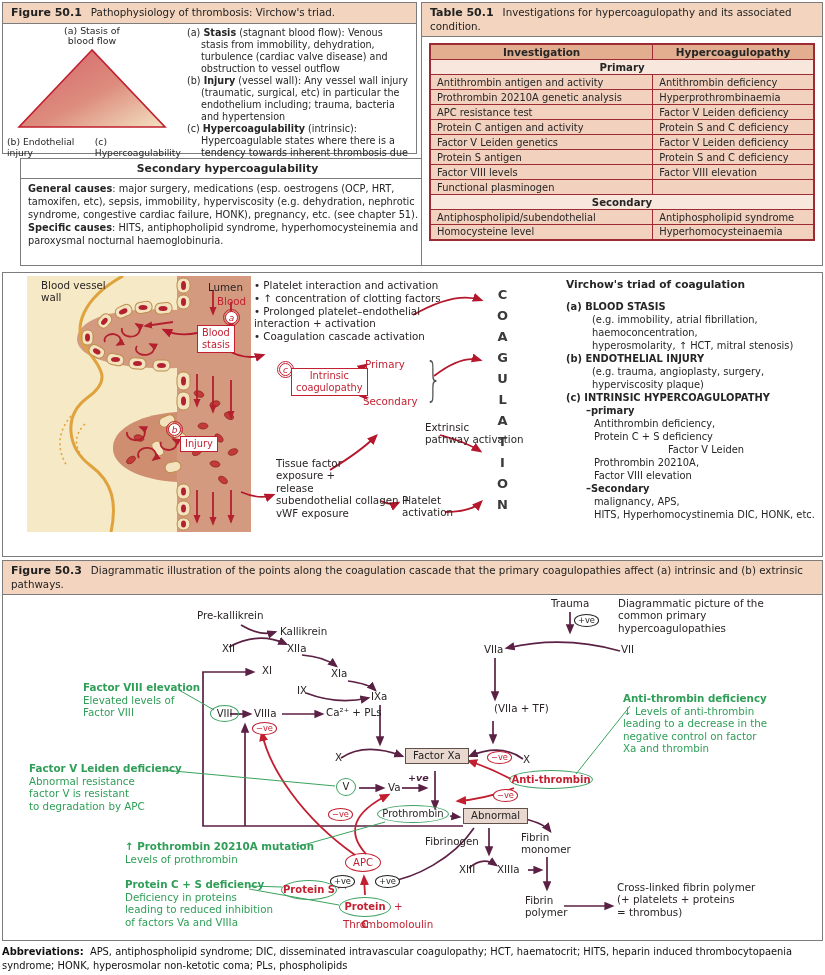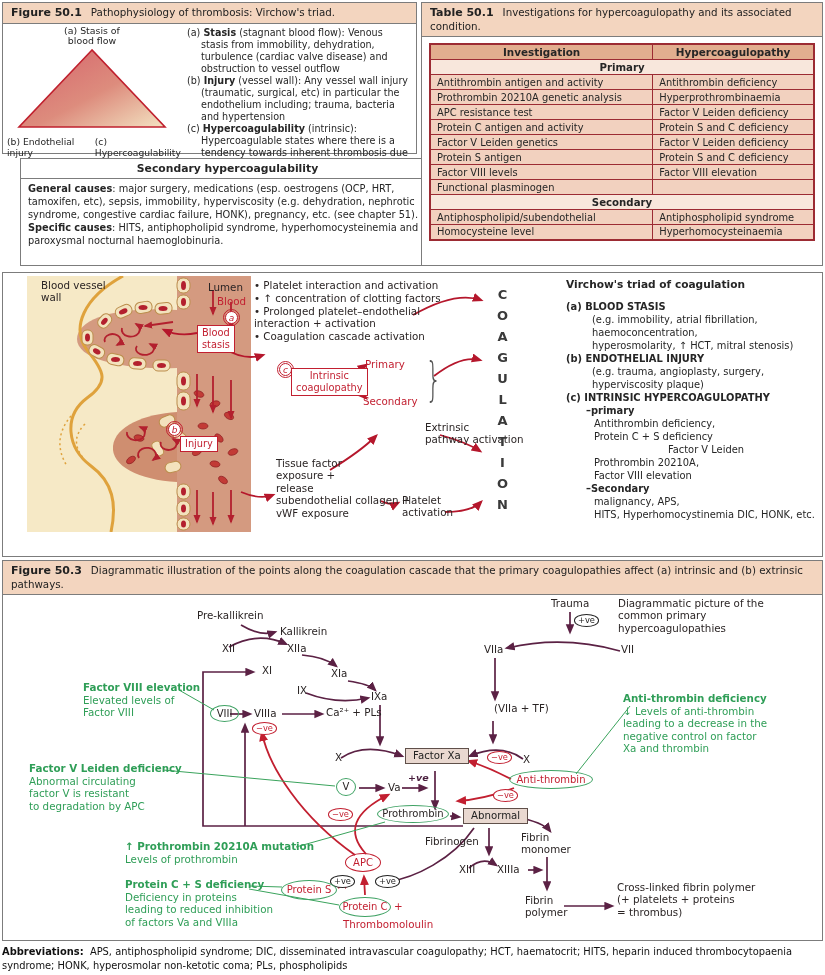--- a/index.html
+++ b/index.html
@@ -451,7 +451,7 @@
         <div class="lbl " style="left: 520px; top: 158px;">X</div>
         <div class="lbl egrnr" style="left: 506px; top: 175px; width: 84px; height: 19px; line-height: 17px;">Anti-thrombin</div>
         <div class="lbl grnb" style="left: 26px; top: 167px;">Factor V Leiden deficiency</div>
-        <div class="lbl grn" style="left: 26px; top: 180px;">Abnormal circulating
+        <div class="lbl grn" style="left: 26px; top: 180px;">Abnormal resistance
 factor V is resistant
 to degradation by APC</div>
         <div class="lbl egrn" style="left: 333px; top: 183px; width: 20px; height: 18px; line-height: 16px;">V</div>

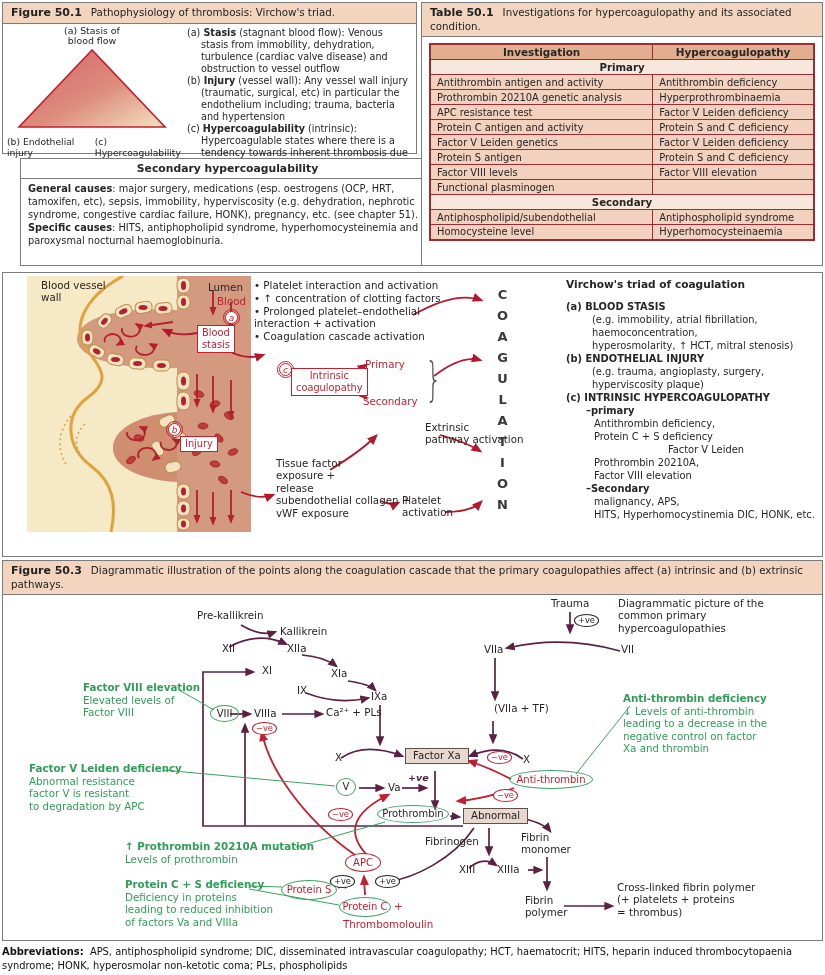--- a/index.html
+++ b/index.html
@@ -50,7 +50,7 @@
           font-size:9.8px; line-height:11.8px; text-align:center; }
   .box { border:1px solid #60504a; background:#e9d8d0; color:#222; padding:1px 7px; font-size:10.2px; }
   .egrn, .egrnr, .ered { border:1.3px solid #3fa264; border-radius:50%; text-align:center; font-size:10px; }
-  .egrnr { color:#c21f30; }
+  .egrnr { color:#c21f30;font-weight:bold; }
   .ered { border-color:#c21f30; color:#c21f30; }
   .bdgr, .bdgk { border:1px solid #c21f30; border-radius:50%; color:#c21f30; font-size:8.3px;
                  padding:0 3px; line-height:10.5px; background:#fff; }

